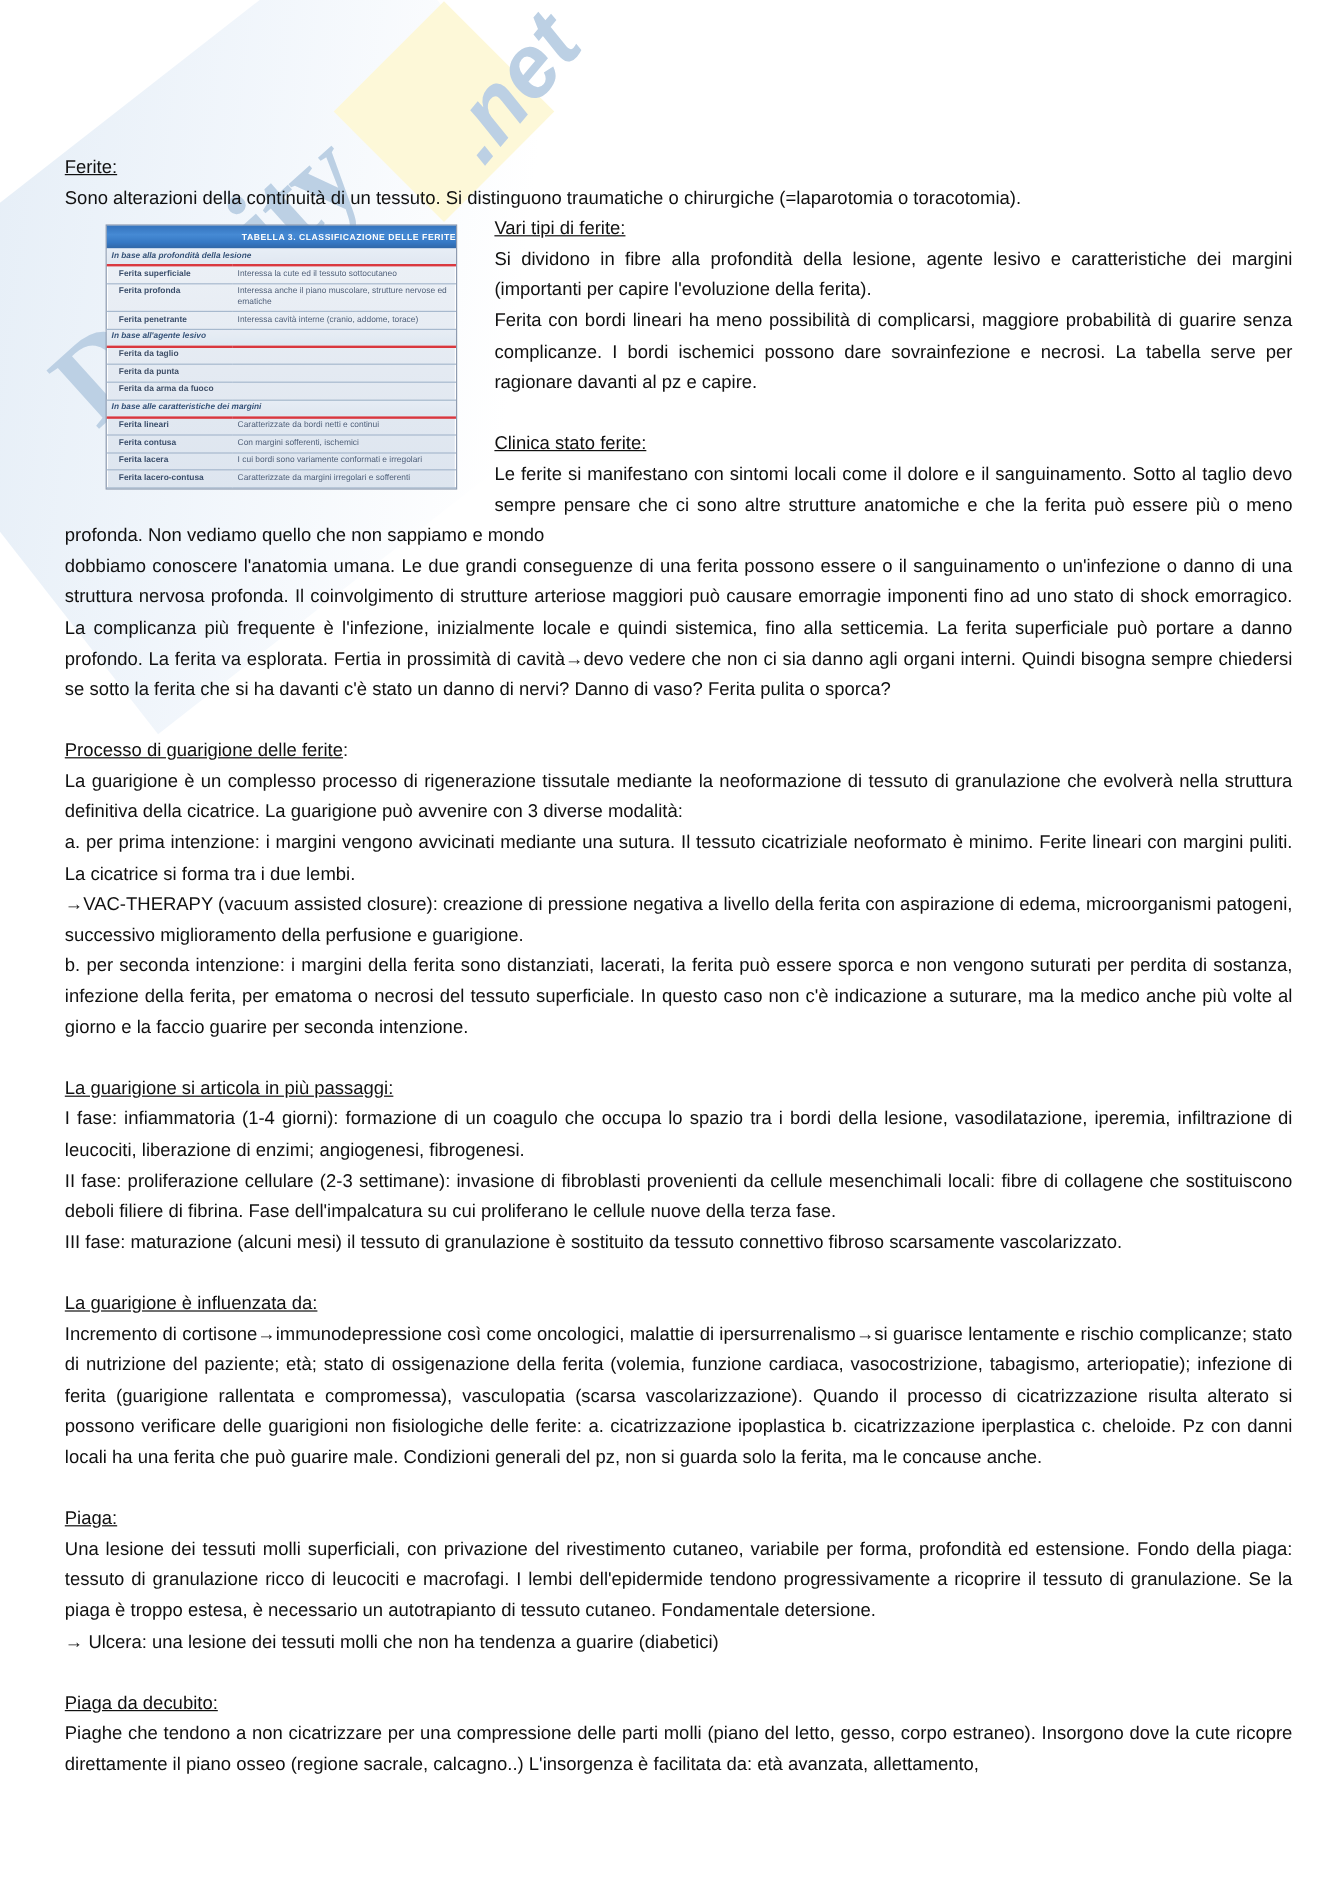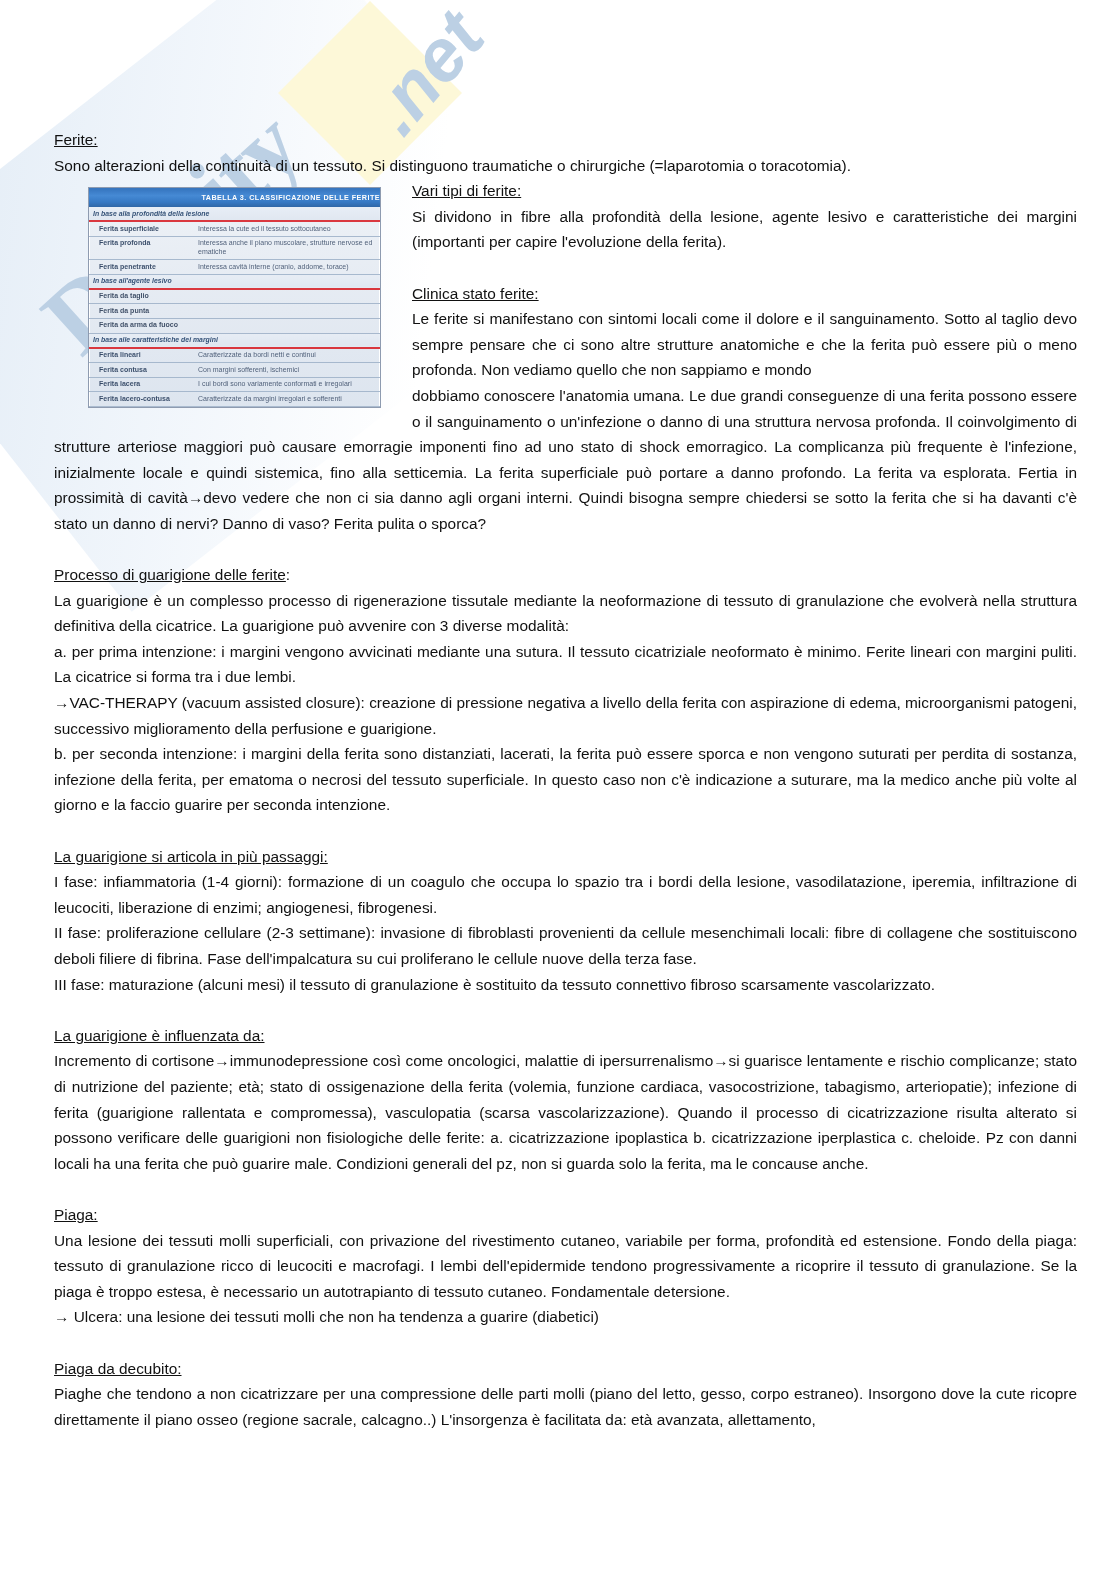--- a/index.html
+++ b/index.html
@@ -241,6 +241,7 @@
       <span class="h-underline">Vari tipi di ferite:</span>
     </div>
     <p>Si dividono in fibre alla profondità della lesione, agente lesivo e caratteristiche dei margini (importanti per capire l'evoluzione della ferita).</p>
+    <p>Ferita con bordi lineari ha meno possibilità di complicarsi, maggiore probabilità di guarire senza complicanze. I bordi ischemici possono dare sovrainfezione e necrosi. La tabella serve per ragionare davanti al pz e capire.</p>
 
     <div class="blank"></div>
 

